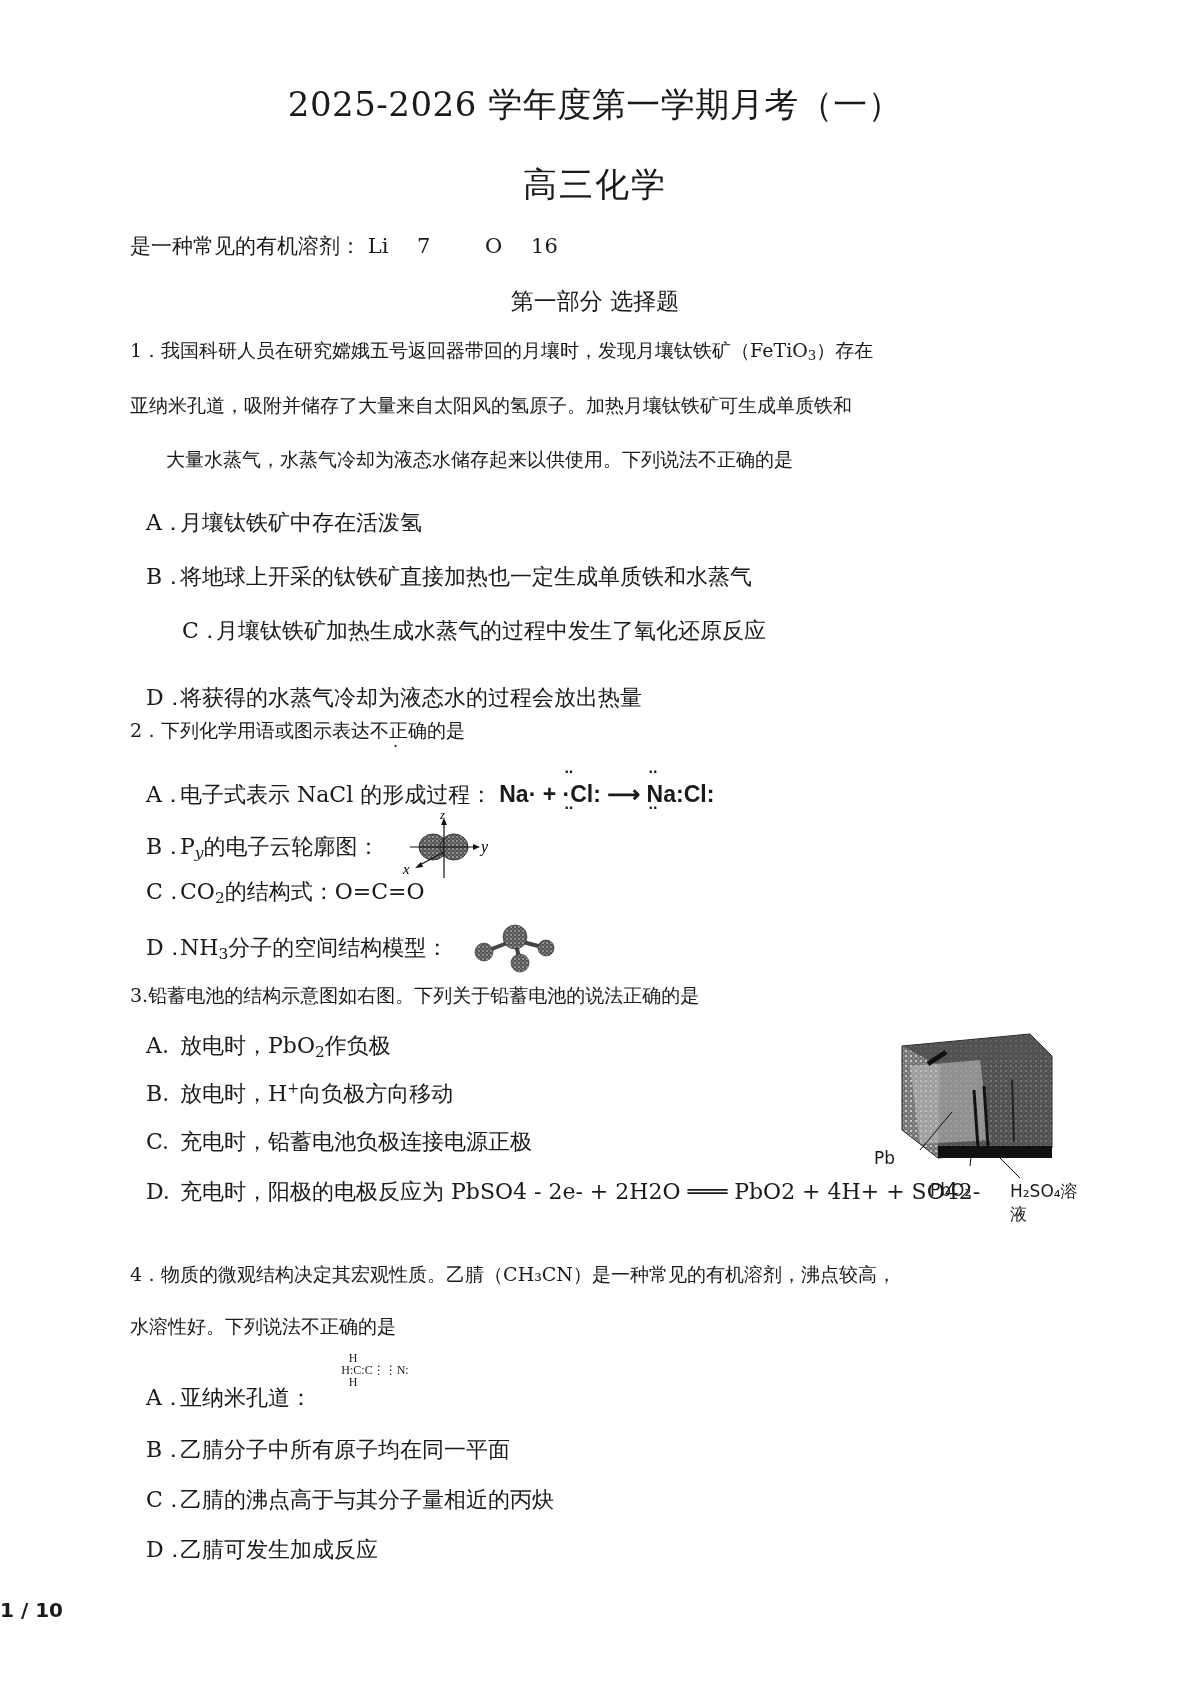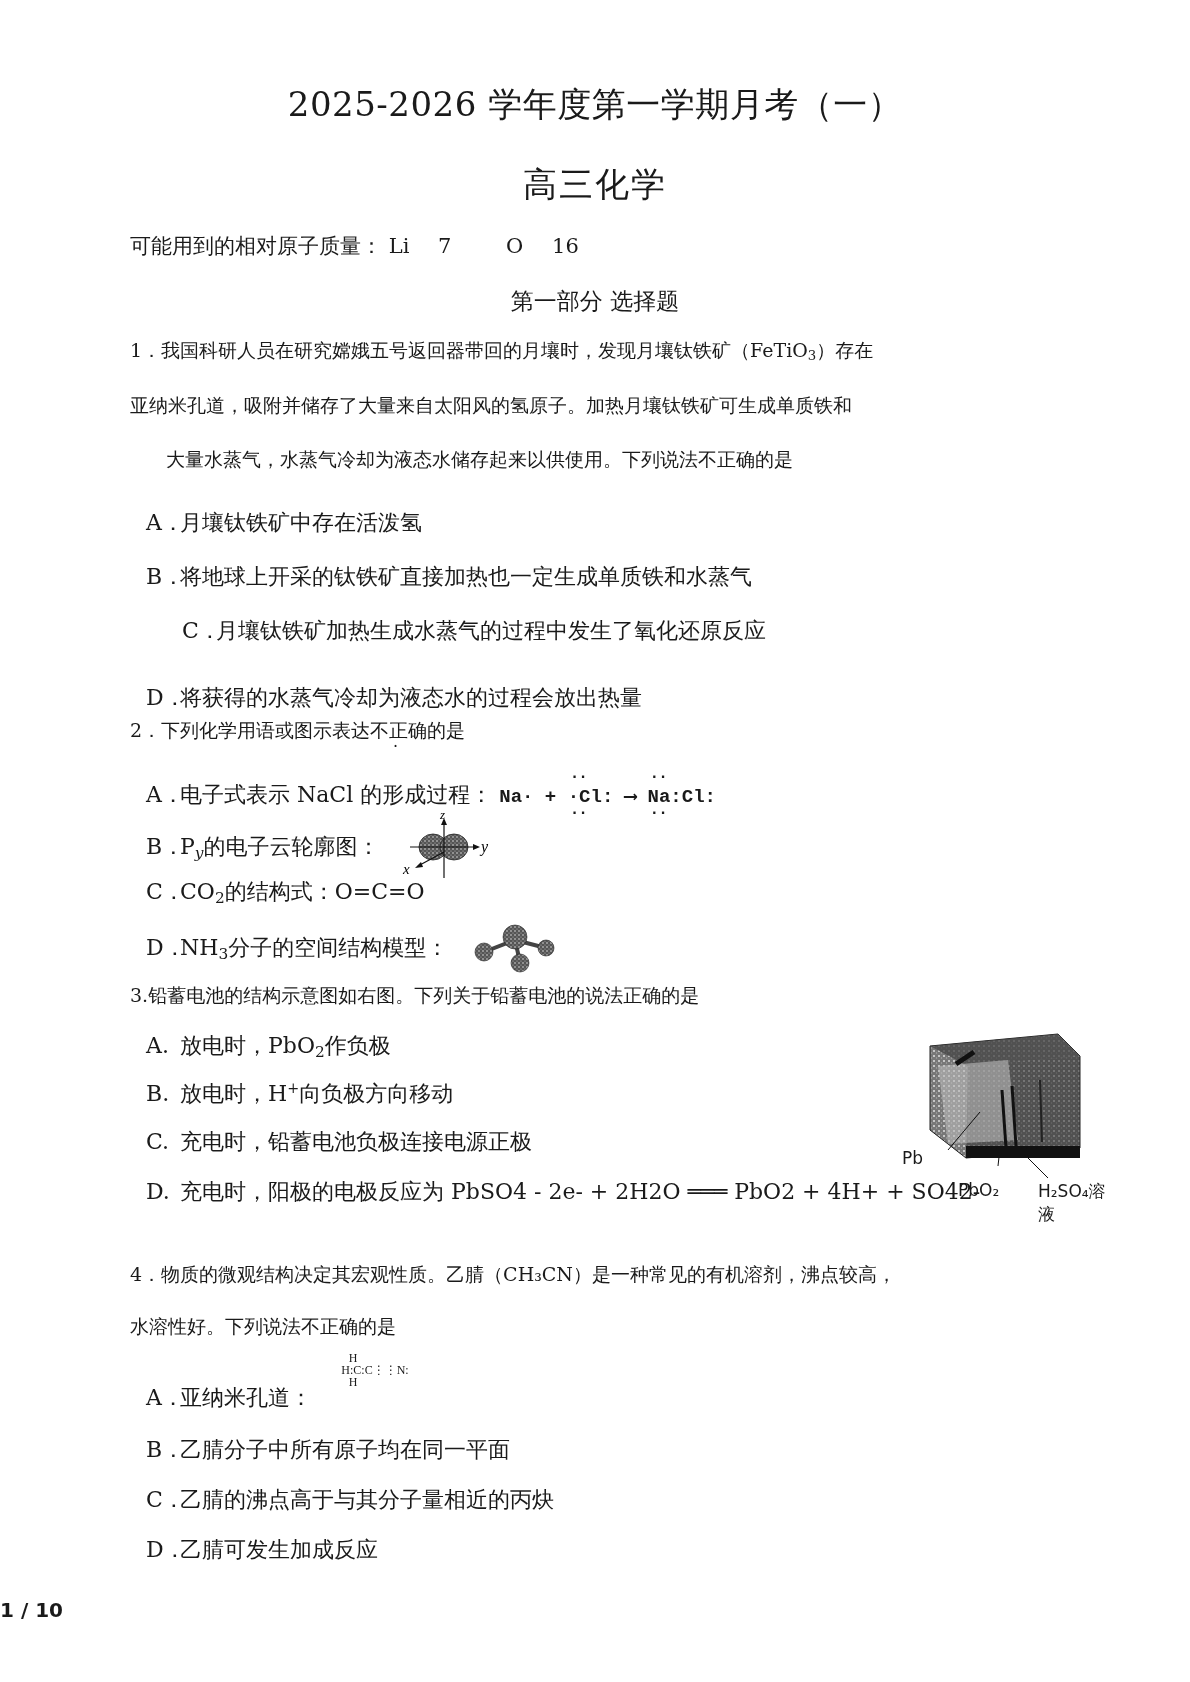--- a/index.html
+++ b/index.html
@@ -38,7 +38,7 @@
 <div class="abs subtitle">高三化学</div>
 
 <div class="abs masses">
-  <span>可能用到的相对原子质量：</span>
+  <span>是一种常见的有机溶剂：</span>
   <span>Li</span><span class="gap"></span>
   <span>7</span><span class="gap2"></span>
   <span>O</span><span class="gap"></span>

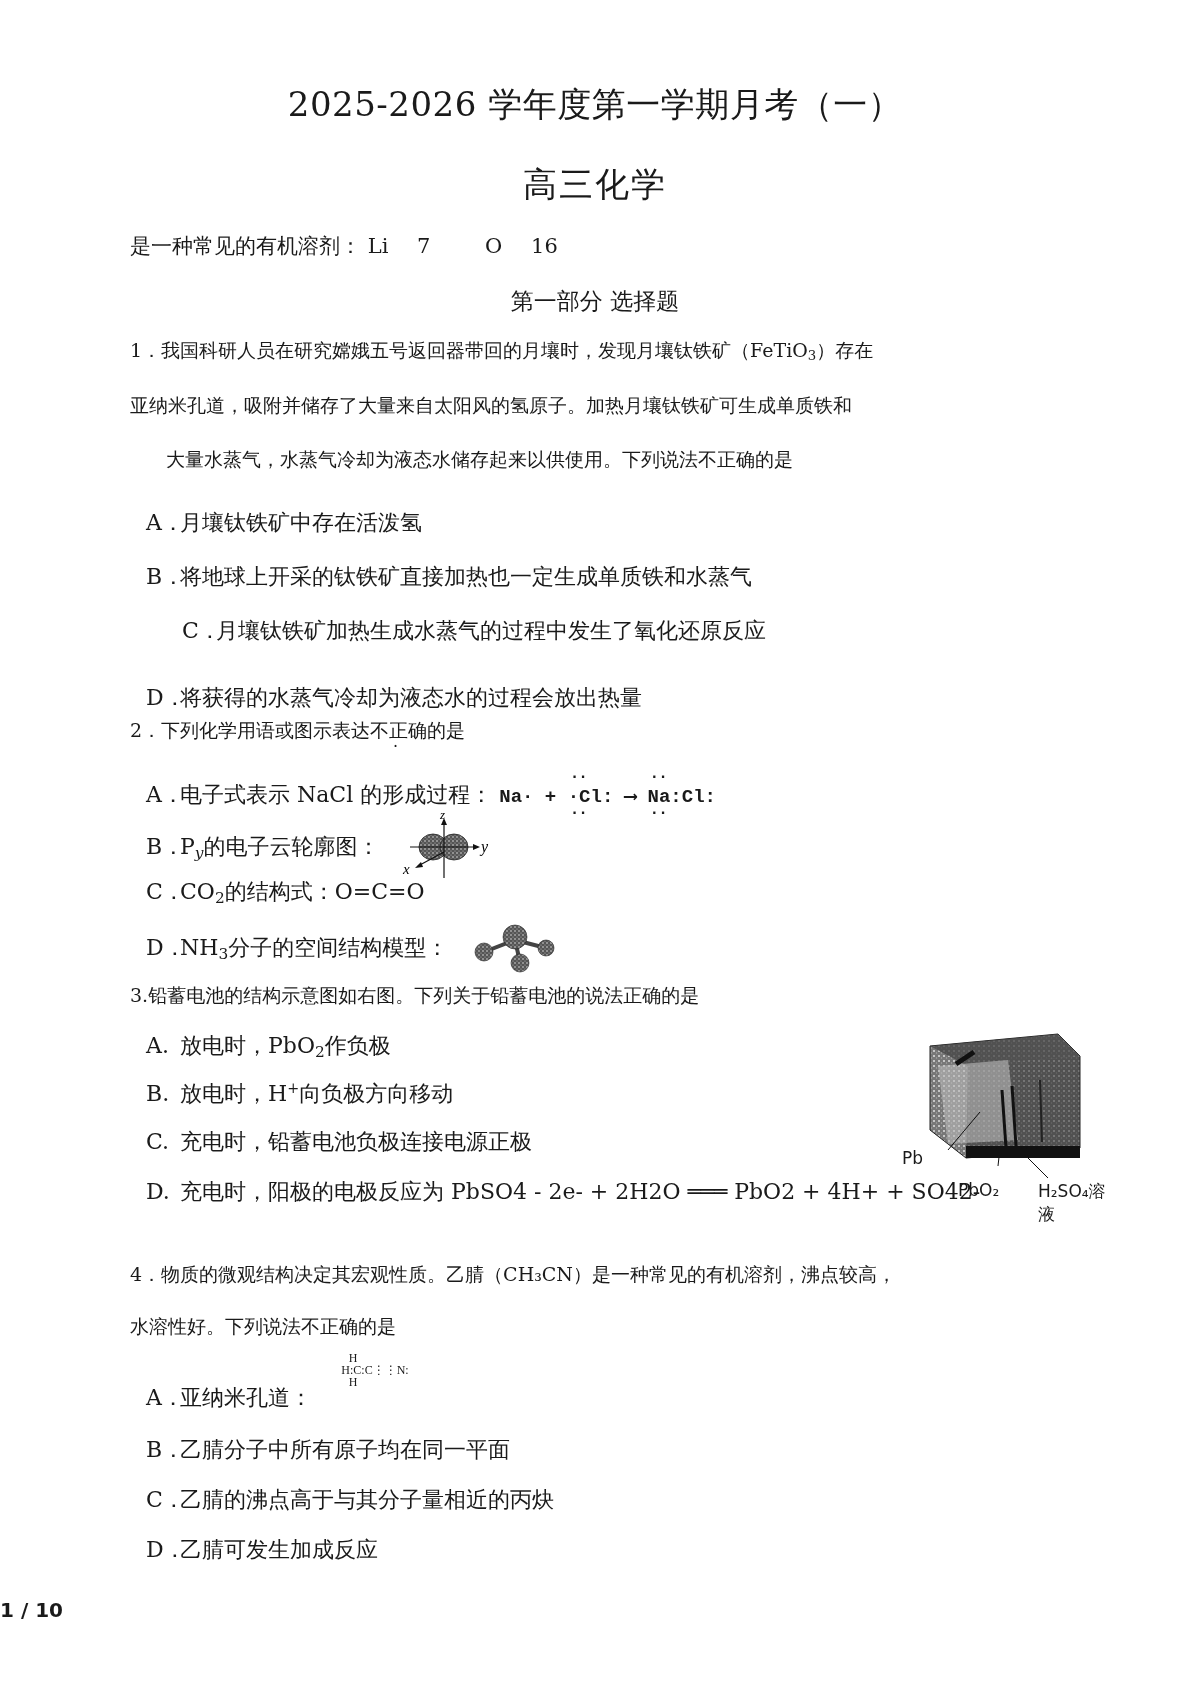--- a/index.html
+++ b/index.html
@@ -22,7 +22,7 @@
     sup { font-size: 0.65em; vertical-align: 0.55em; }
     .dotmark { position: relative; }
     .dotmark::after { content: "·"; position: absolute; left: 40%; top: 18px; font-size: 16px; }
-    .formula-bold { font-weight: bold; font-family: Liberation Mono, monospace; font-size: 19px; }
+    .formula-bold { font-weight: bold; font-family: Liberation Sans, sans-serif; font-size: 23px; }
     .page-num { left: 0; width: 1190px; text-align: left; top: 1598px; font-size: 20px; font-family: "DejaVu Sans", sans-serif; font-weight: bold; }
     .fig { position: absolute; }
     .cl-dots { position: relative; display: inline-block; }

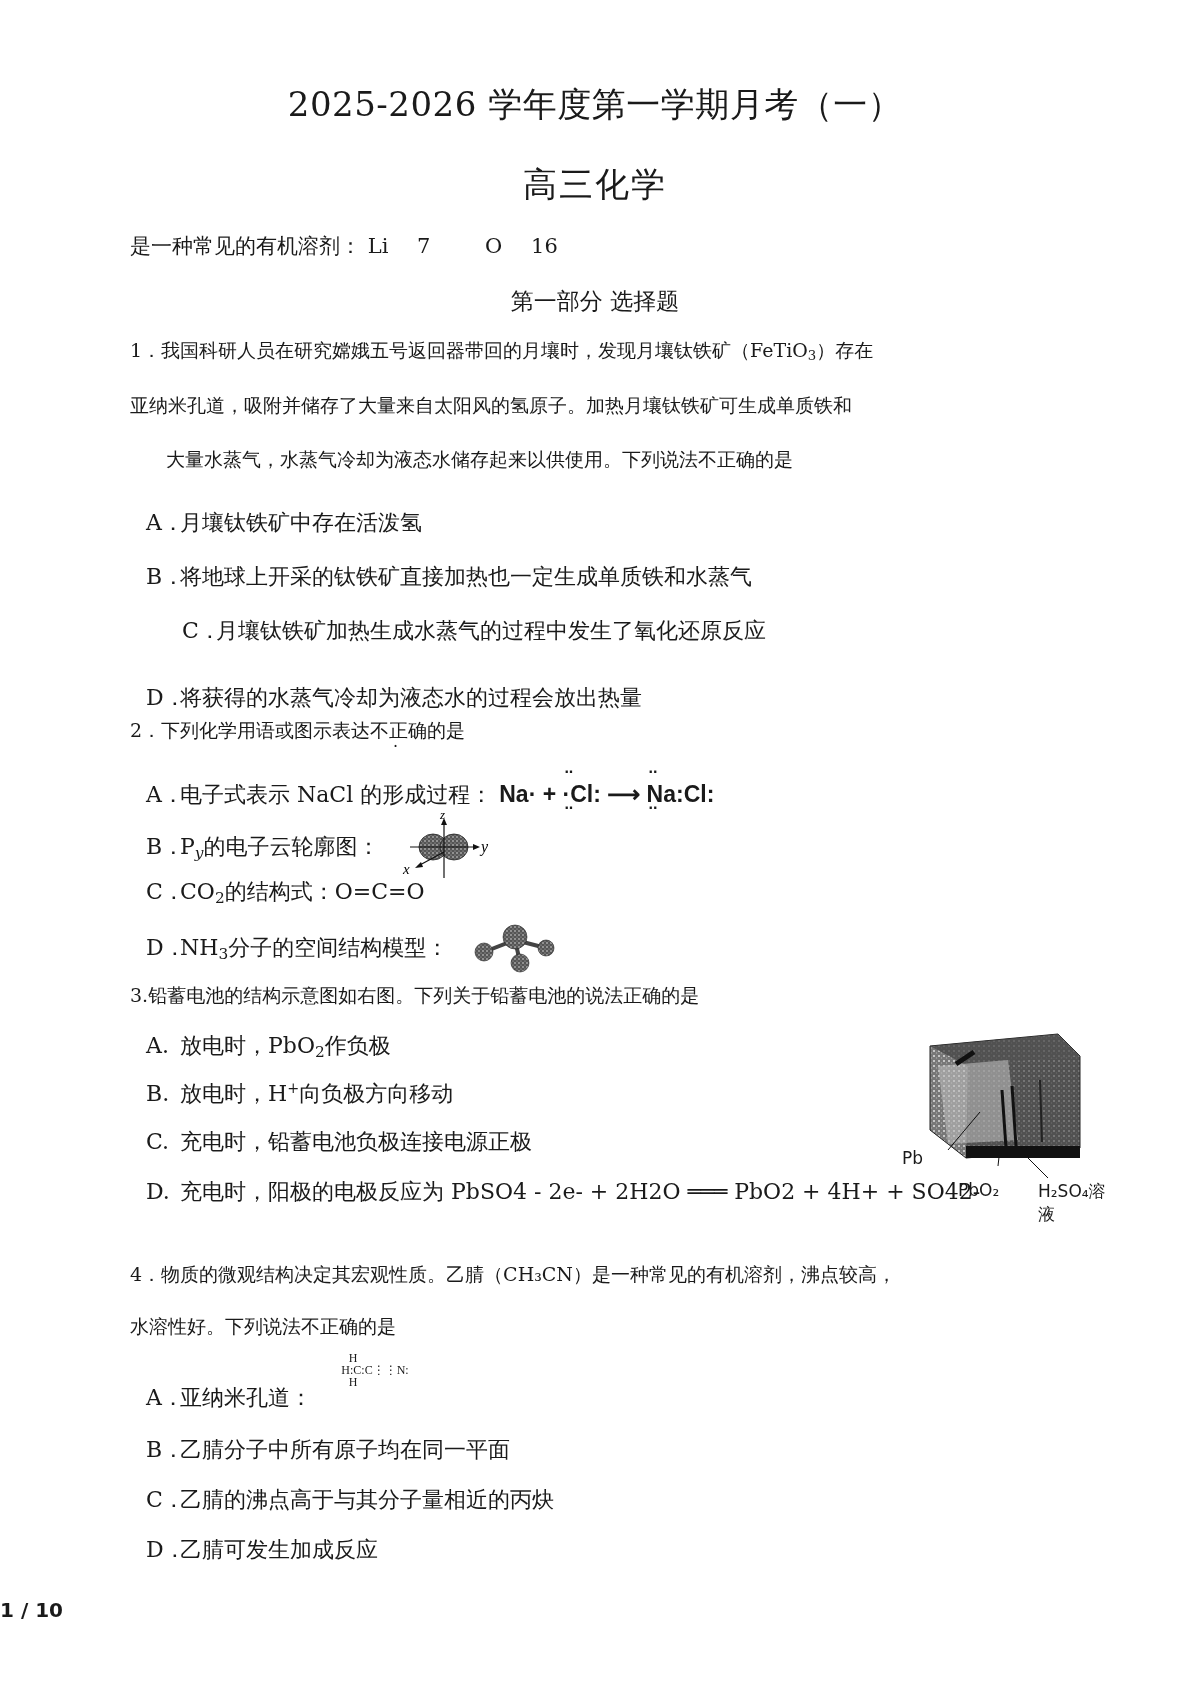--- a/index.html
+++ b/index.html
@@ -132,7 +132,7 @@
   <span class="lbl">D.</span><span>充电时，阳极的电极反应为 PbSO4 - 2e- + 2H2O ═══ PbO2 + 4H+ + SO42-</span>
 </div>
 
-<div class="fig" style="left:880px; top:1030px; width:210px; height:190px;margin-left:28px;">
+<div class="fig" style="left:880px; top:1030px; width:210px; height:190px;">
   <svg width="210" height="150" viewBox="0 0 210 150">
     <defs>
       <pattern id="stip2" width="5" height="5" patternUnits="userSpaceOnUse">

